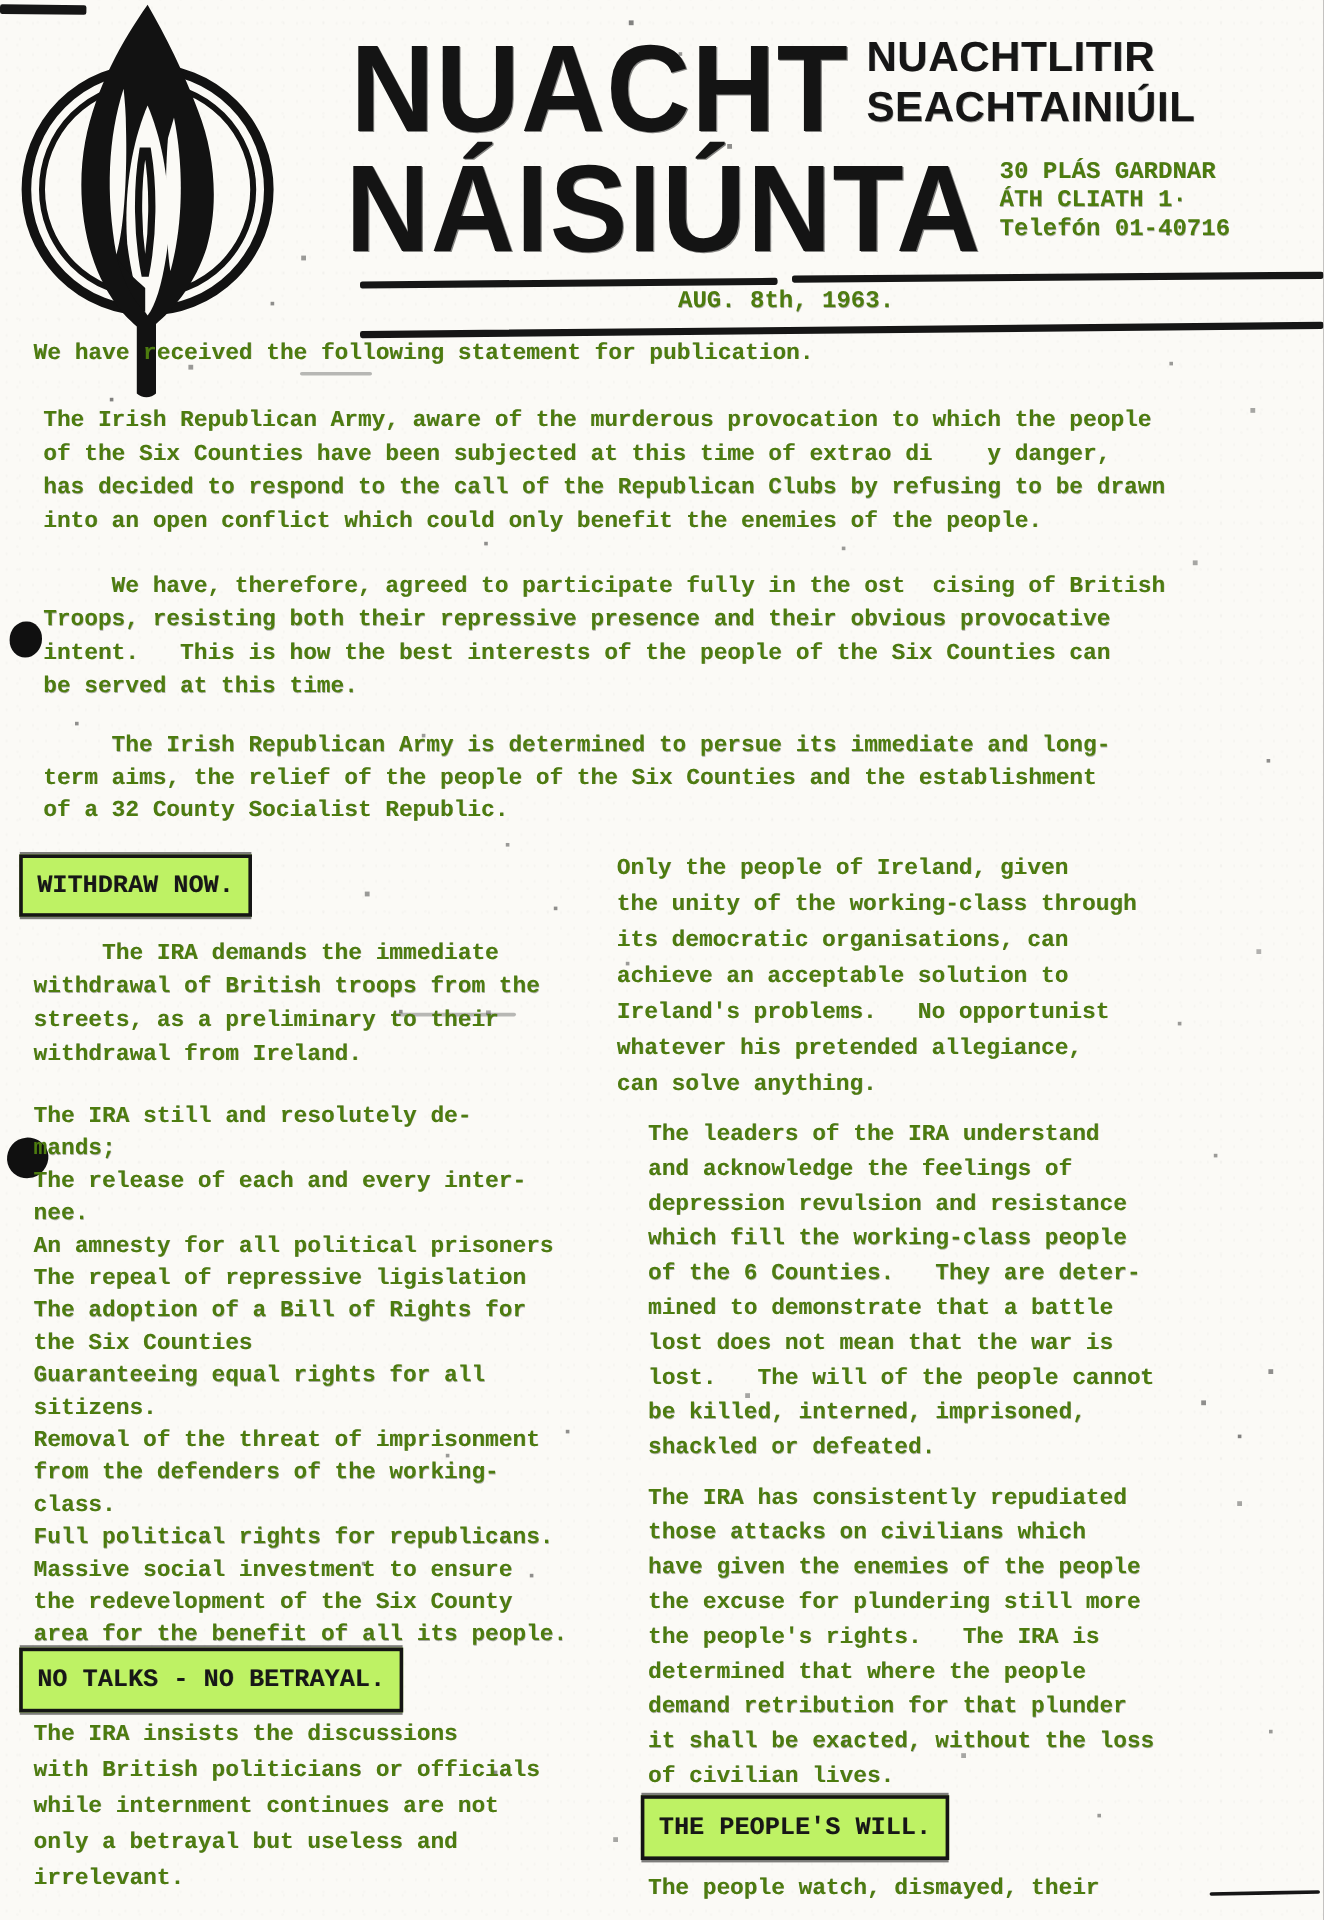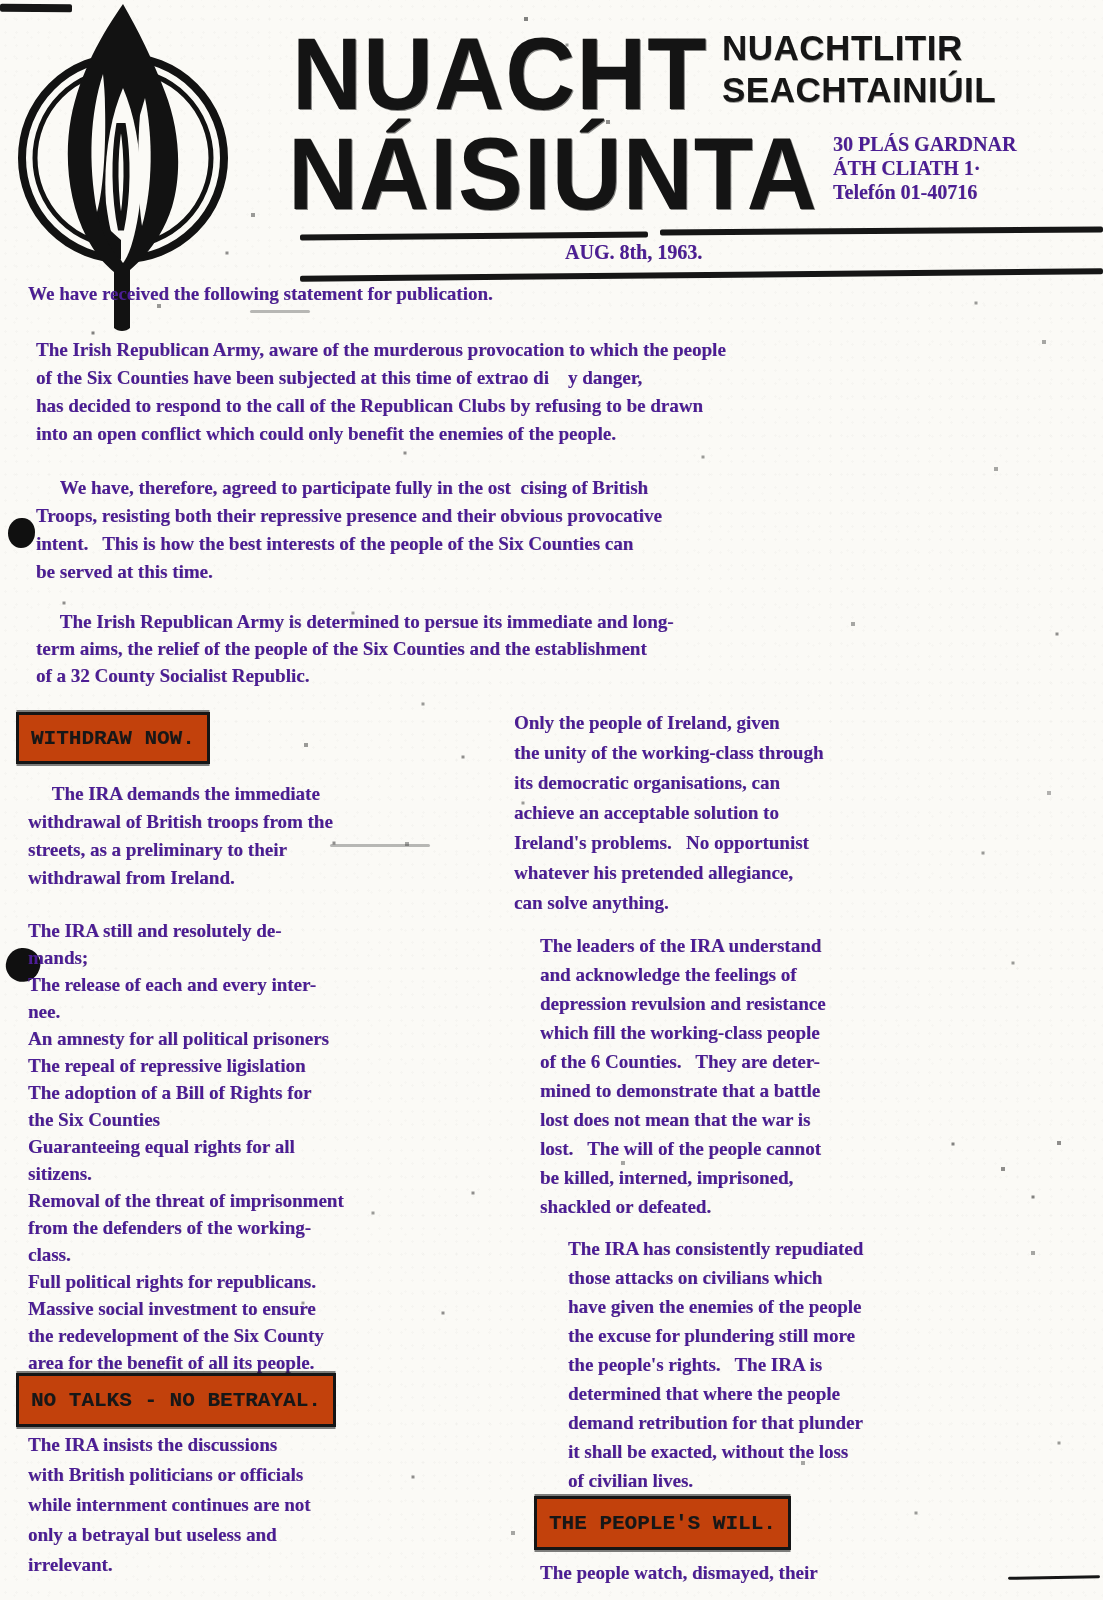--- a/index.html
+++ b/index.html
@@ -19,9 +19,9 @@
   
   .tw{
     position:absolute;
-    font-family:Liberation Serif, serif;
+    font-family:Liberation Mono, monospace;
     font-weight:700;font-size:19px;line-height:28px;
-    white-space:pre-wrap;color:#4c1d95;
+    white-space:pre-wrap;color:#4d7c0f;
     text-shadow:0.4px 0.4px 0 rgba(25,25,25,.35);
   }
   .lh27{line-height:27px;}

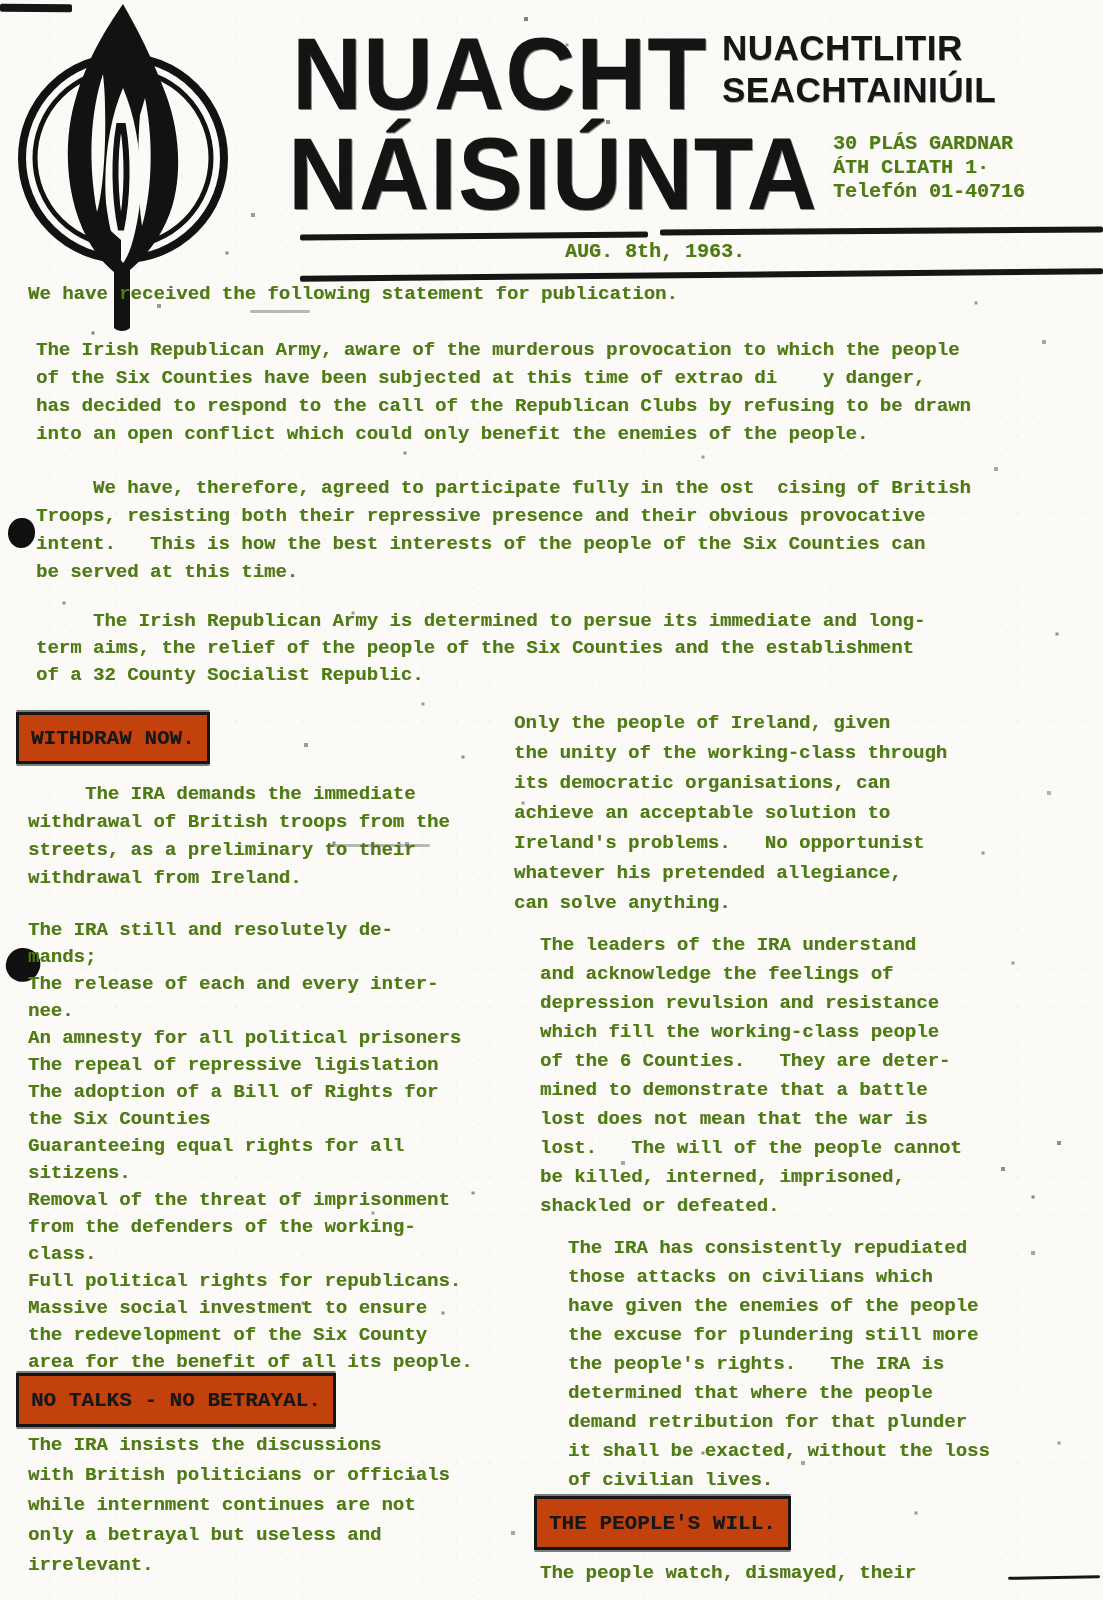--- a/index.html
+++ b/index.html
@@ -48,7 +48,7 @@
     font-family:"Liberation Mono","DejaVu Sans Mono",monospace;
     font-weight:700;font-size:21px;color:#171717;white-space:nowrap;
     text-shadow:.4px .4px 0 rgba(25,25,25,.35);
-    background:#c2410c;
+    background:#bef264;
   }
   .blot{position:absolute;background:#101010;border-radius:50% 46% 52% 48%;}
   .smudge{position:absolute;background:#3a3a3a;opacity:.35;border-radius:2px;}

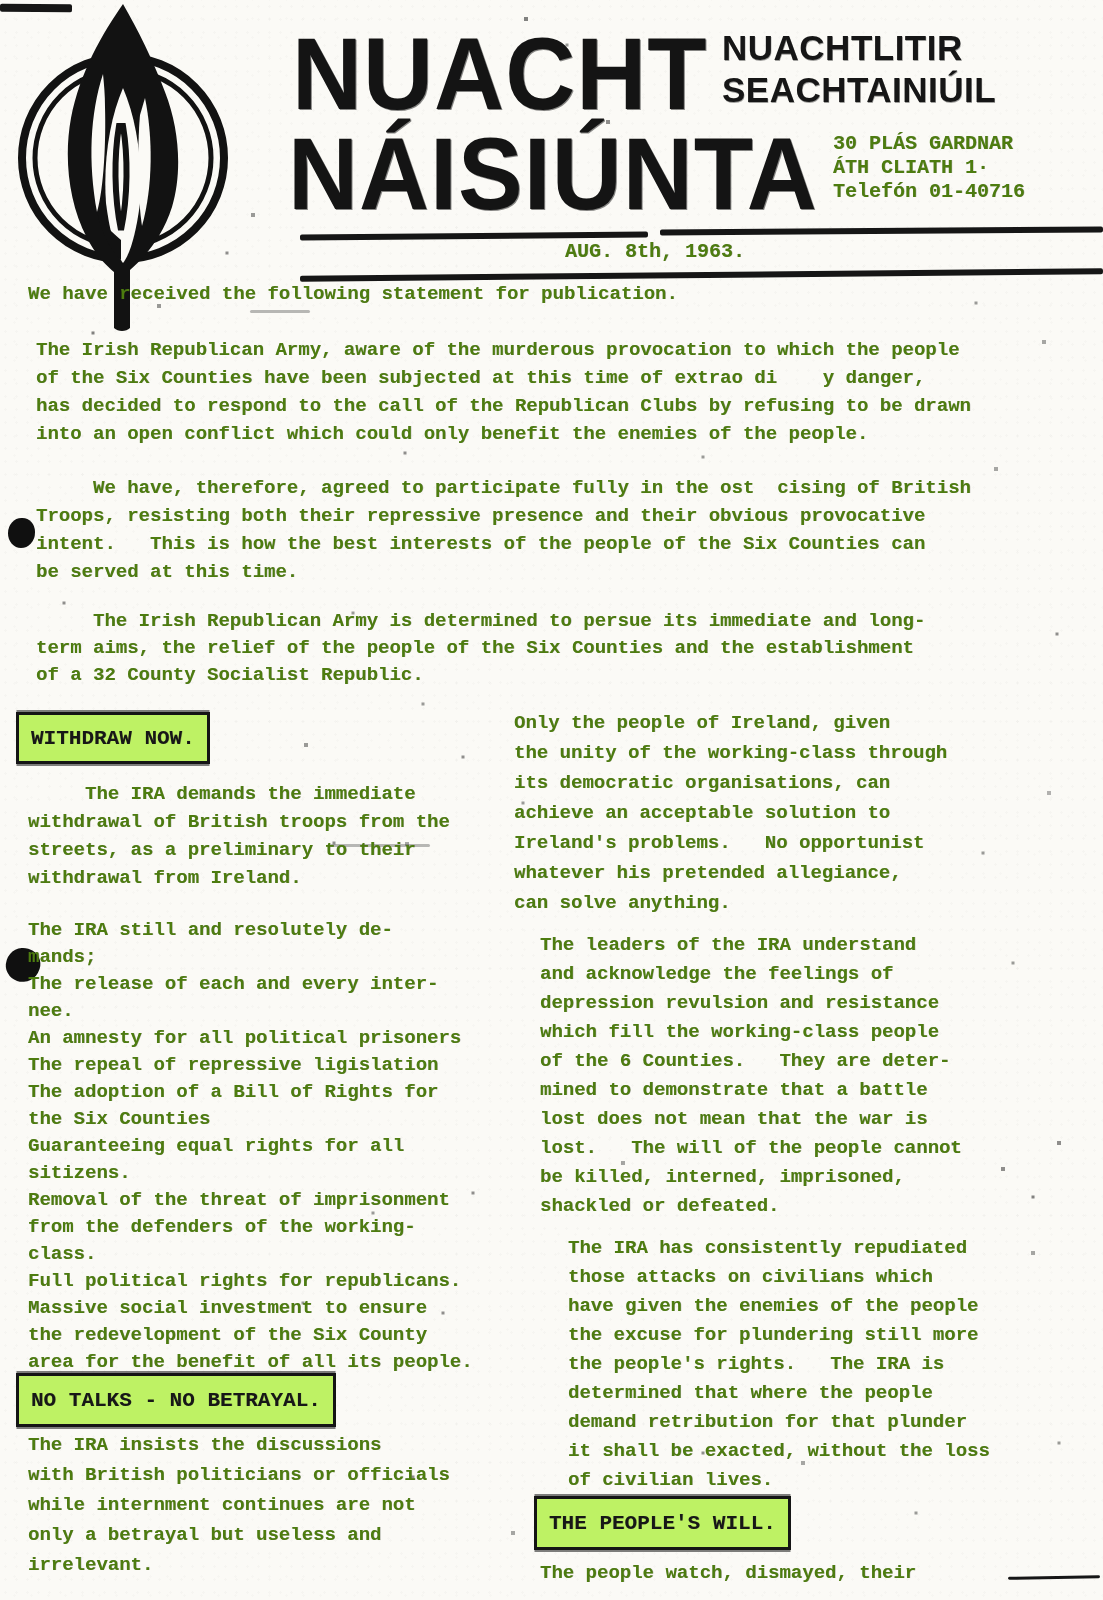--- a/index.html
+++ b/index.html
@@ -179,7 +179,7 @@
 lost.   The will of the people cannot
 be killed, interned, imprisoned,
 shackled or defeated.</div>
-  <div class="tw lh29" style="left:568px;top:1234px;width:480px;">The IRA has consistently repudiated
+  <div class="tw lh29" style="left:540px;top:1234px;width:480px;">The IRA has consistently repudiated
 those attacks on civilians which
 have given the enemies of the people
 the excuse for plundering still more

